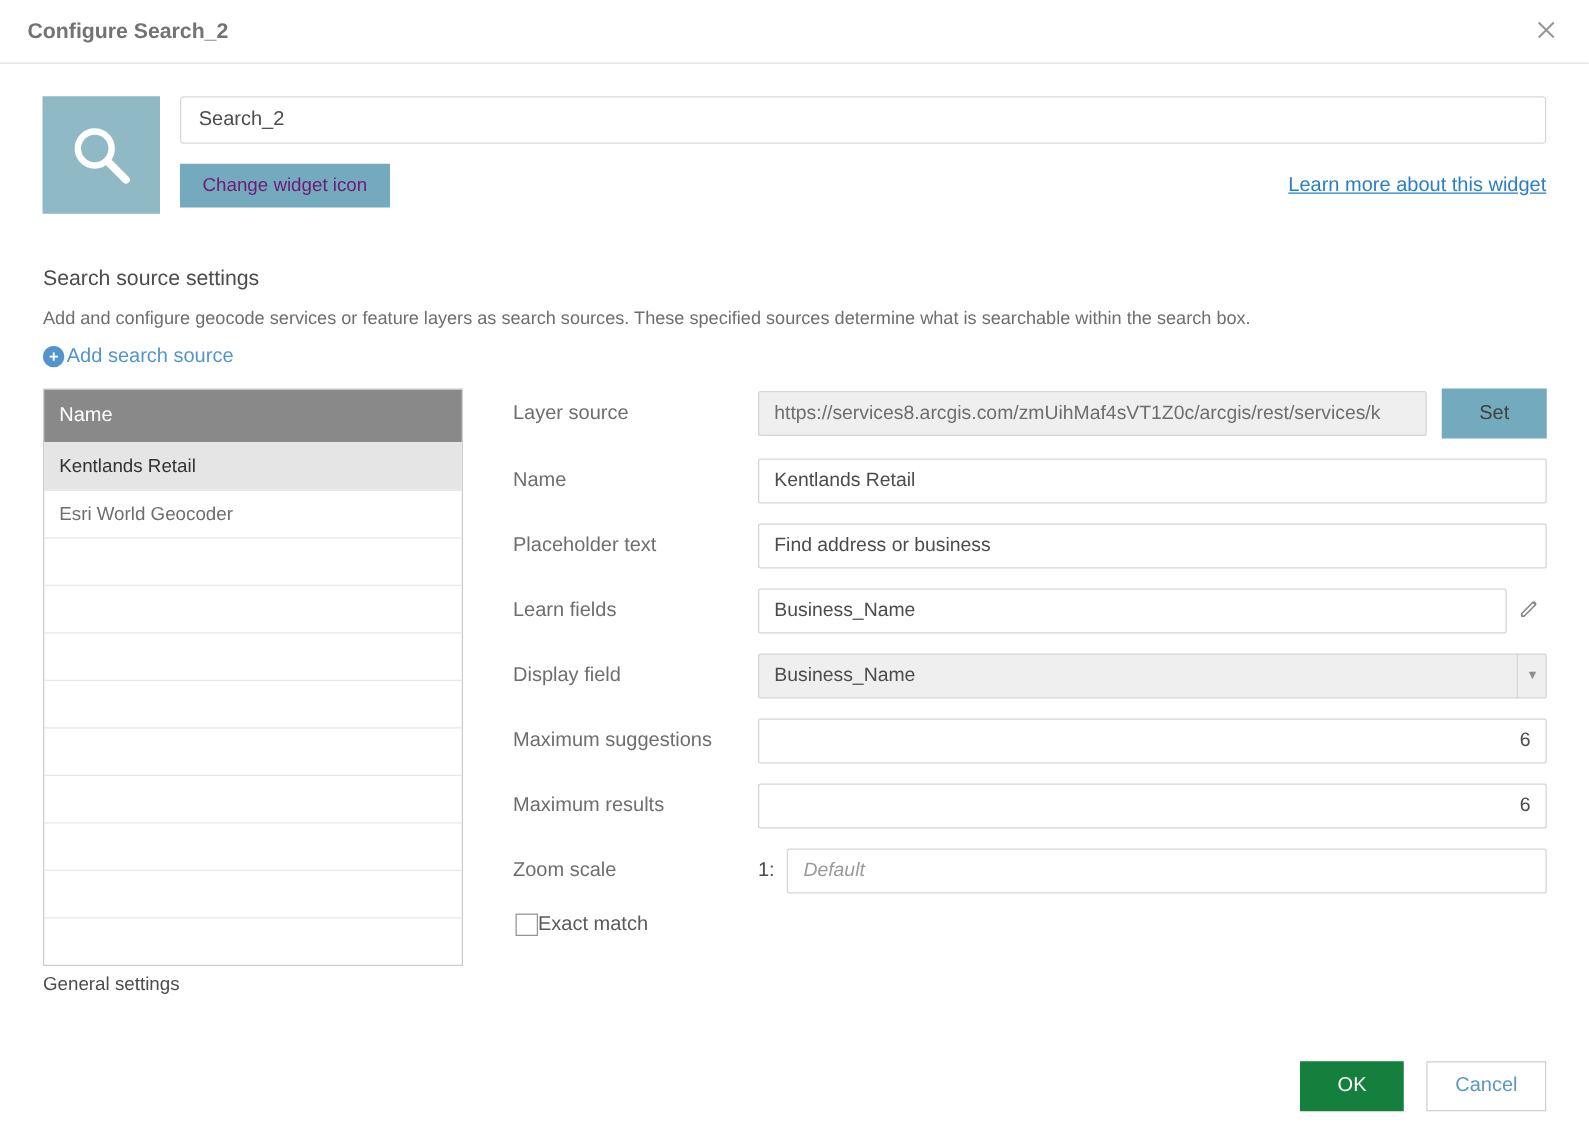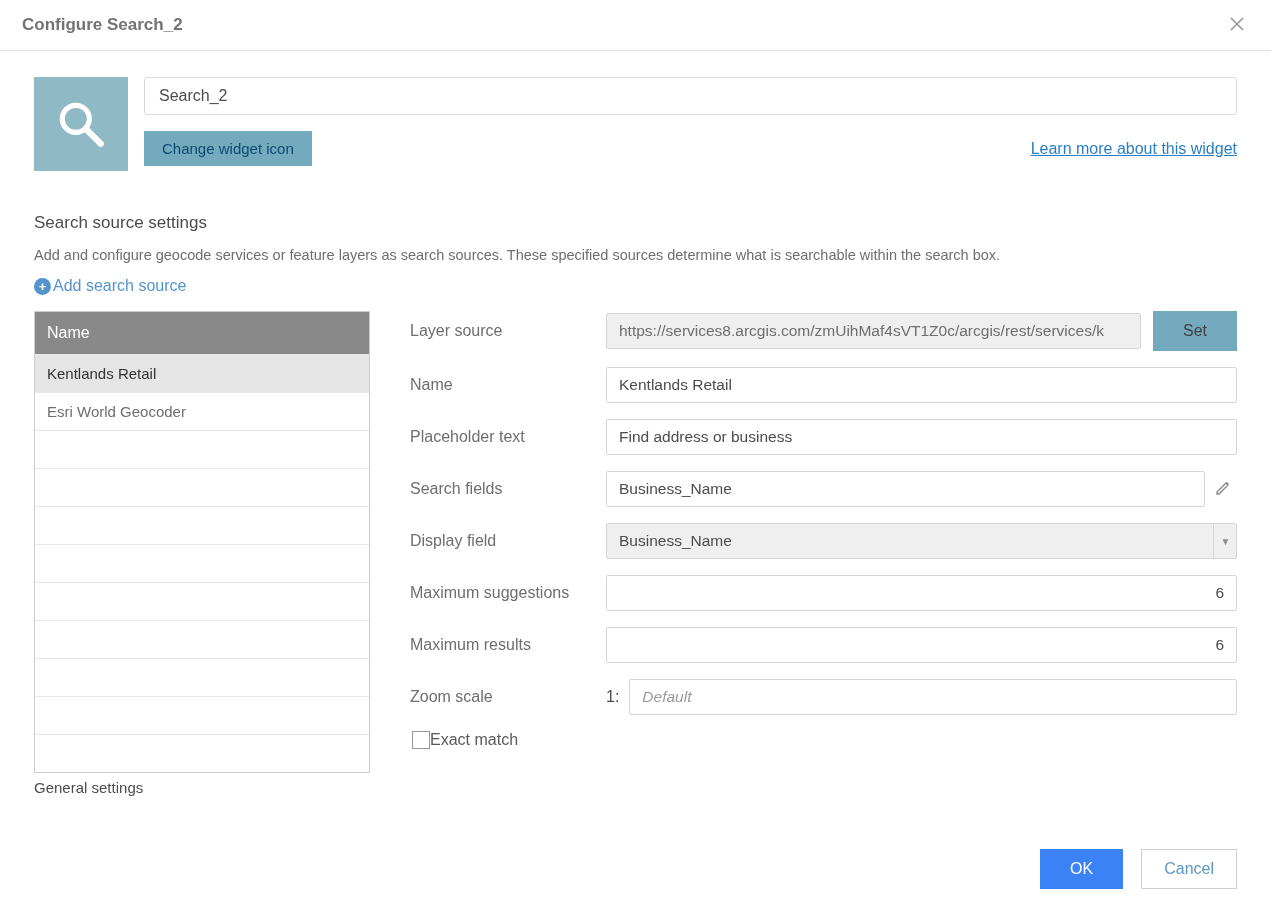--- a/index.html
+++ b/index.html
@@ -95,7 +95,7 @@
   }
   .btn-primary {
     background: #73aabe;
-    color: #0c4a6e;
+    color: #701a75;
     padding: 9px 18px;
   }
   .link {

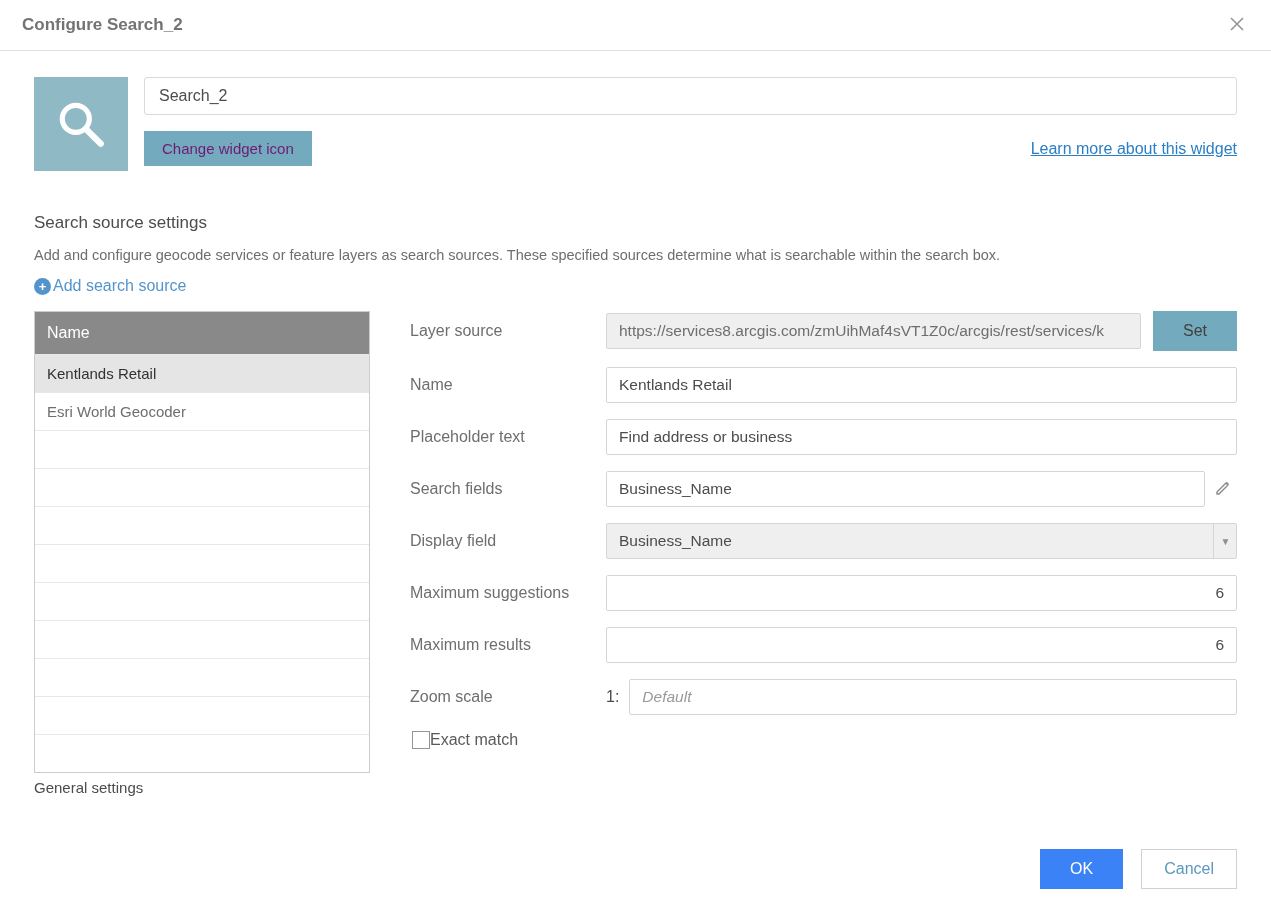--- a/index.html
+++ b/index.html
@@ -431,7 +431,7 @@
           </div>
 
           <div class="form-row">
-            <div class="label">Search fields</div>
+            <div class="label">Learn fields</div>
             <div class="input-grow">
               <input class="text-input" value="Business_Name" style="">
               <span class="edit-icon">

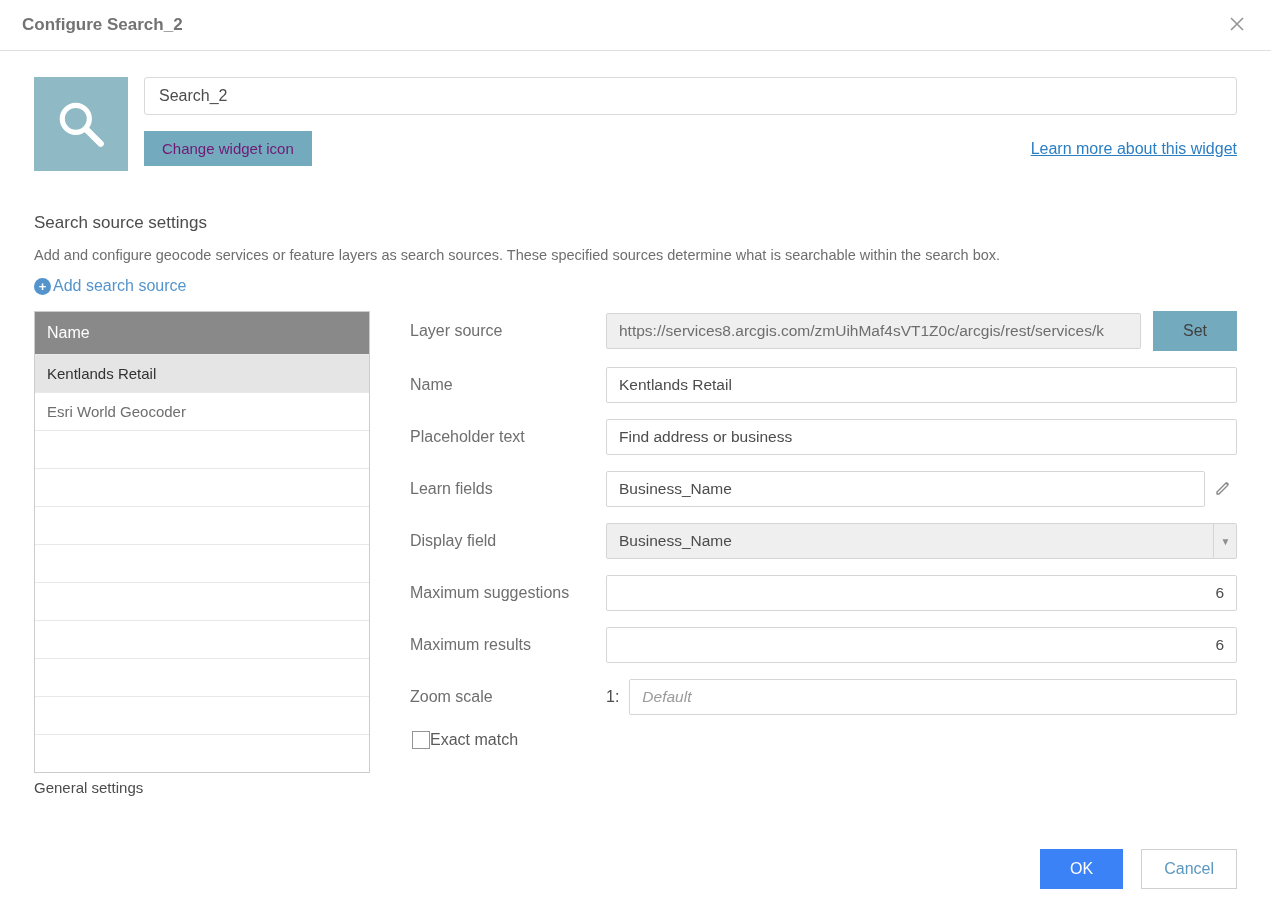--- a/index.html
+++ b/index.html
@@ -305,7 +305,7 @@
     background: #fff;
   }
   .btn-ok {
-    background: #3b82f6;
+    background: #15803d;
     color: #fff;
     border: none;
     padding: 10px 30px;

